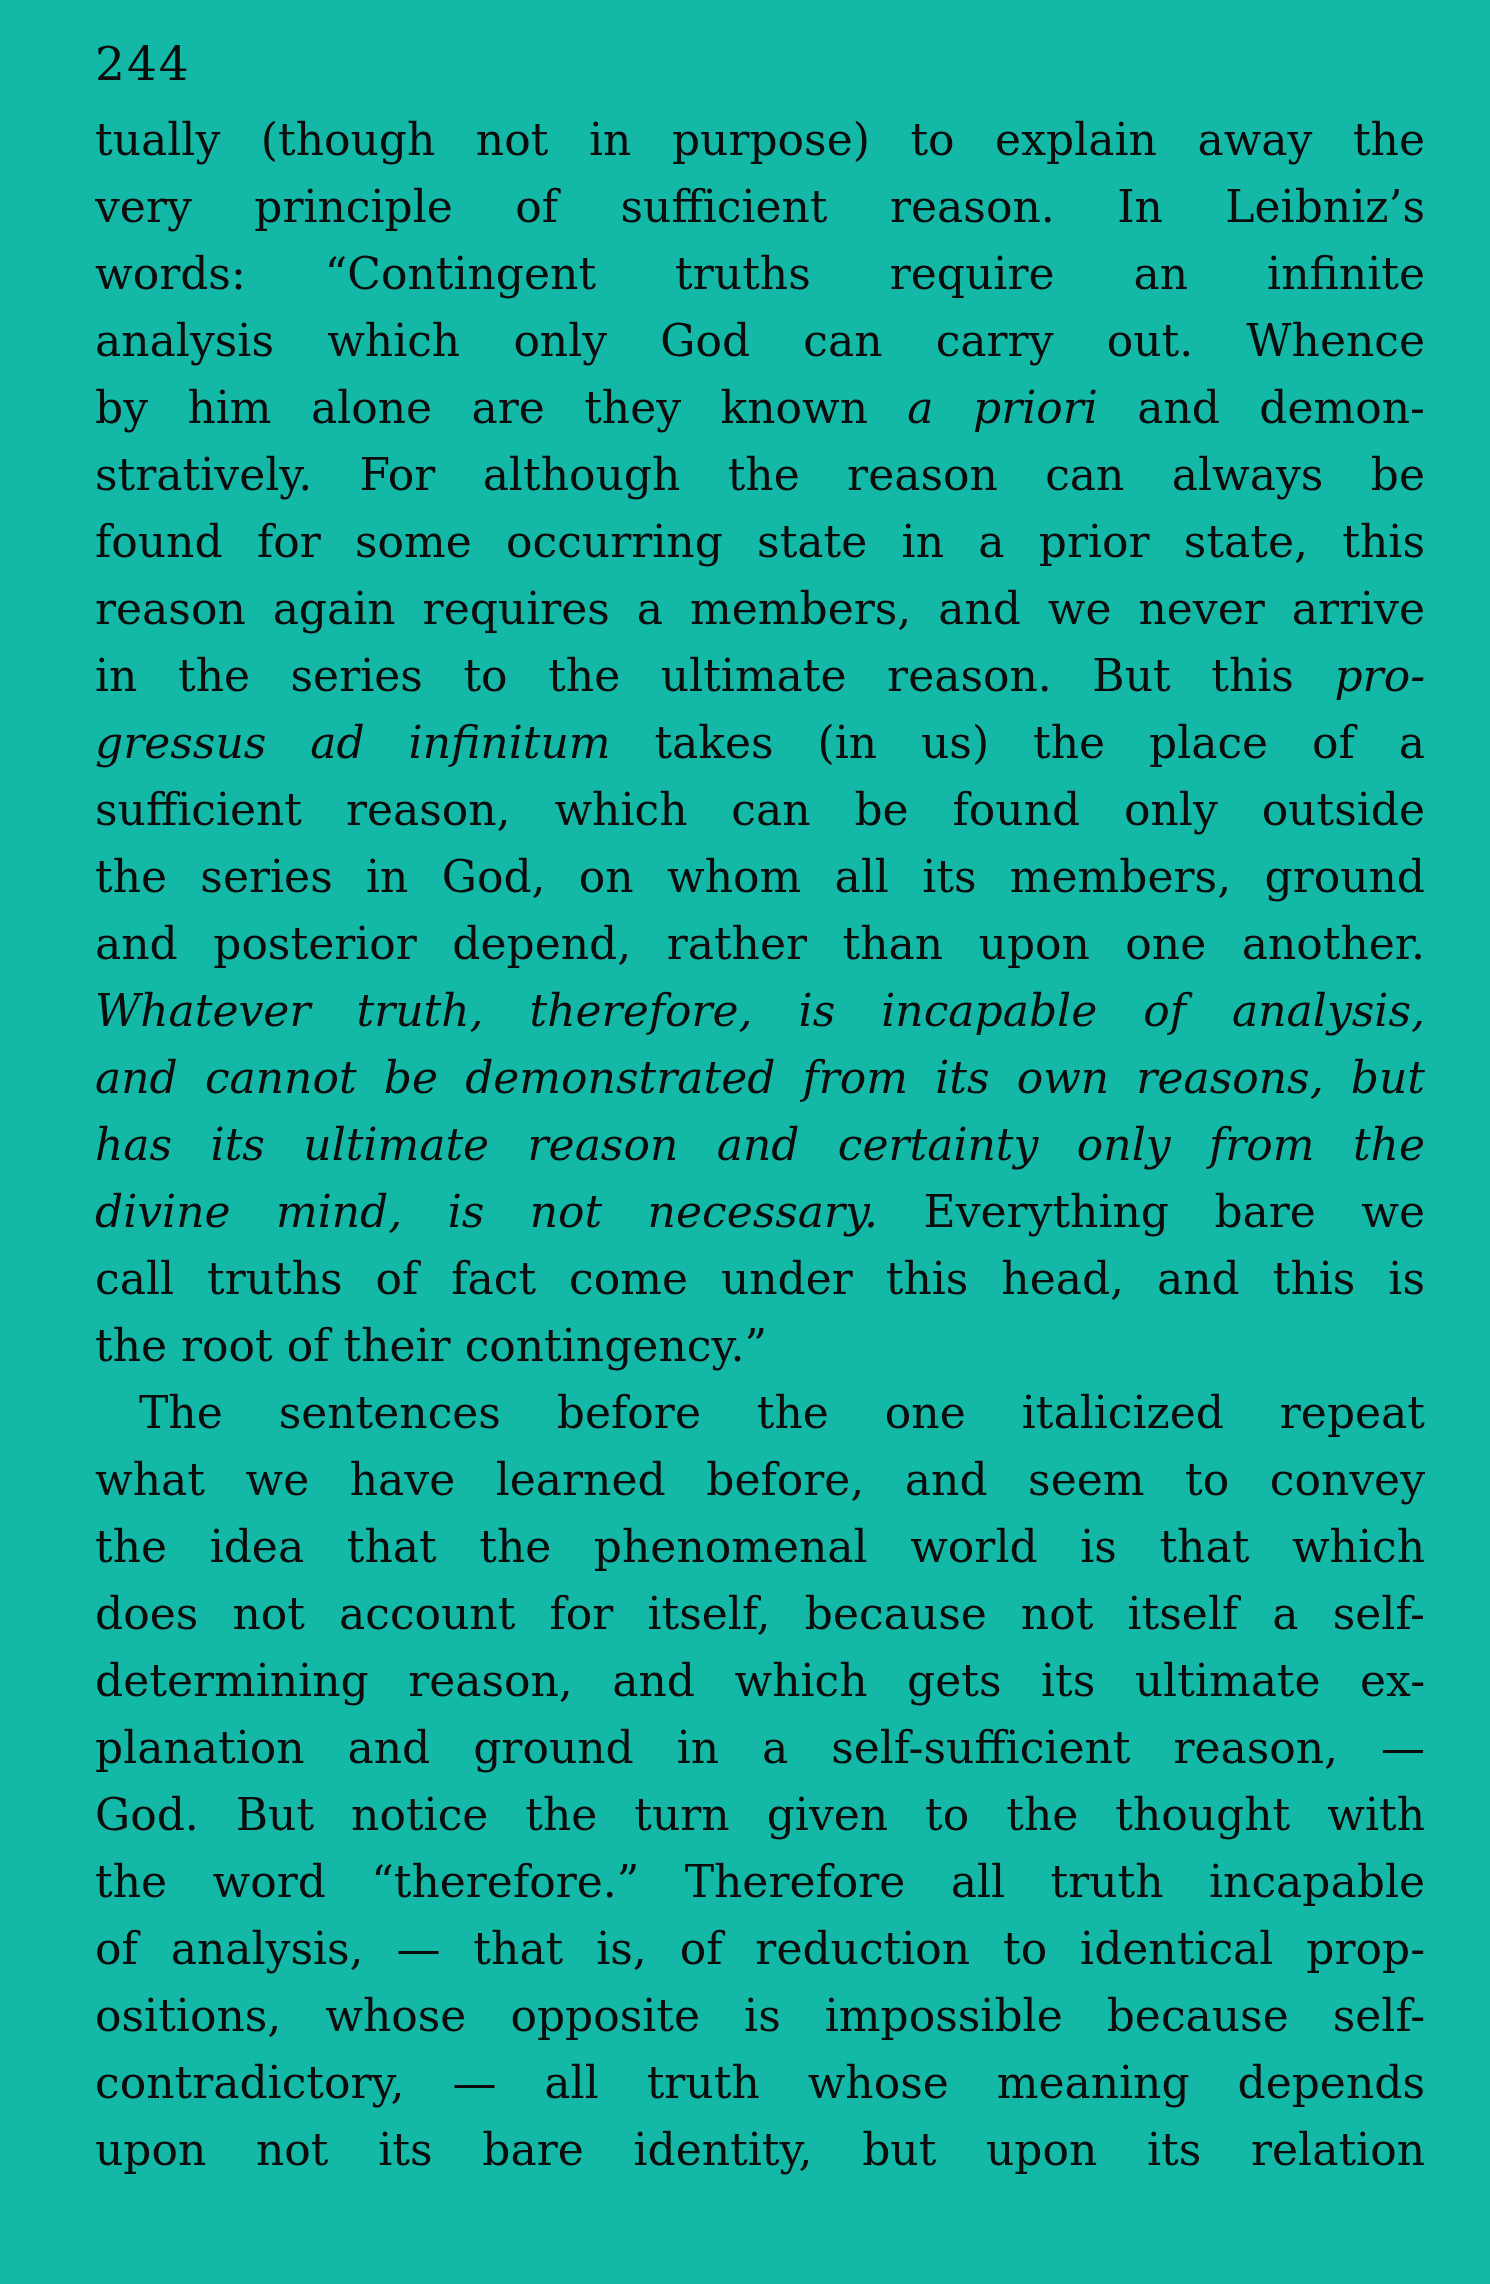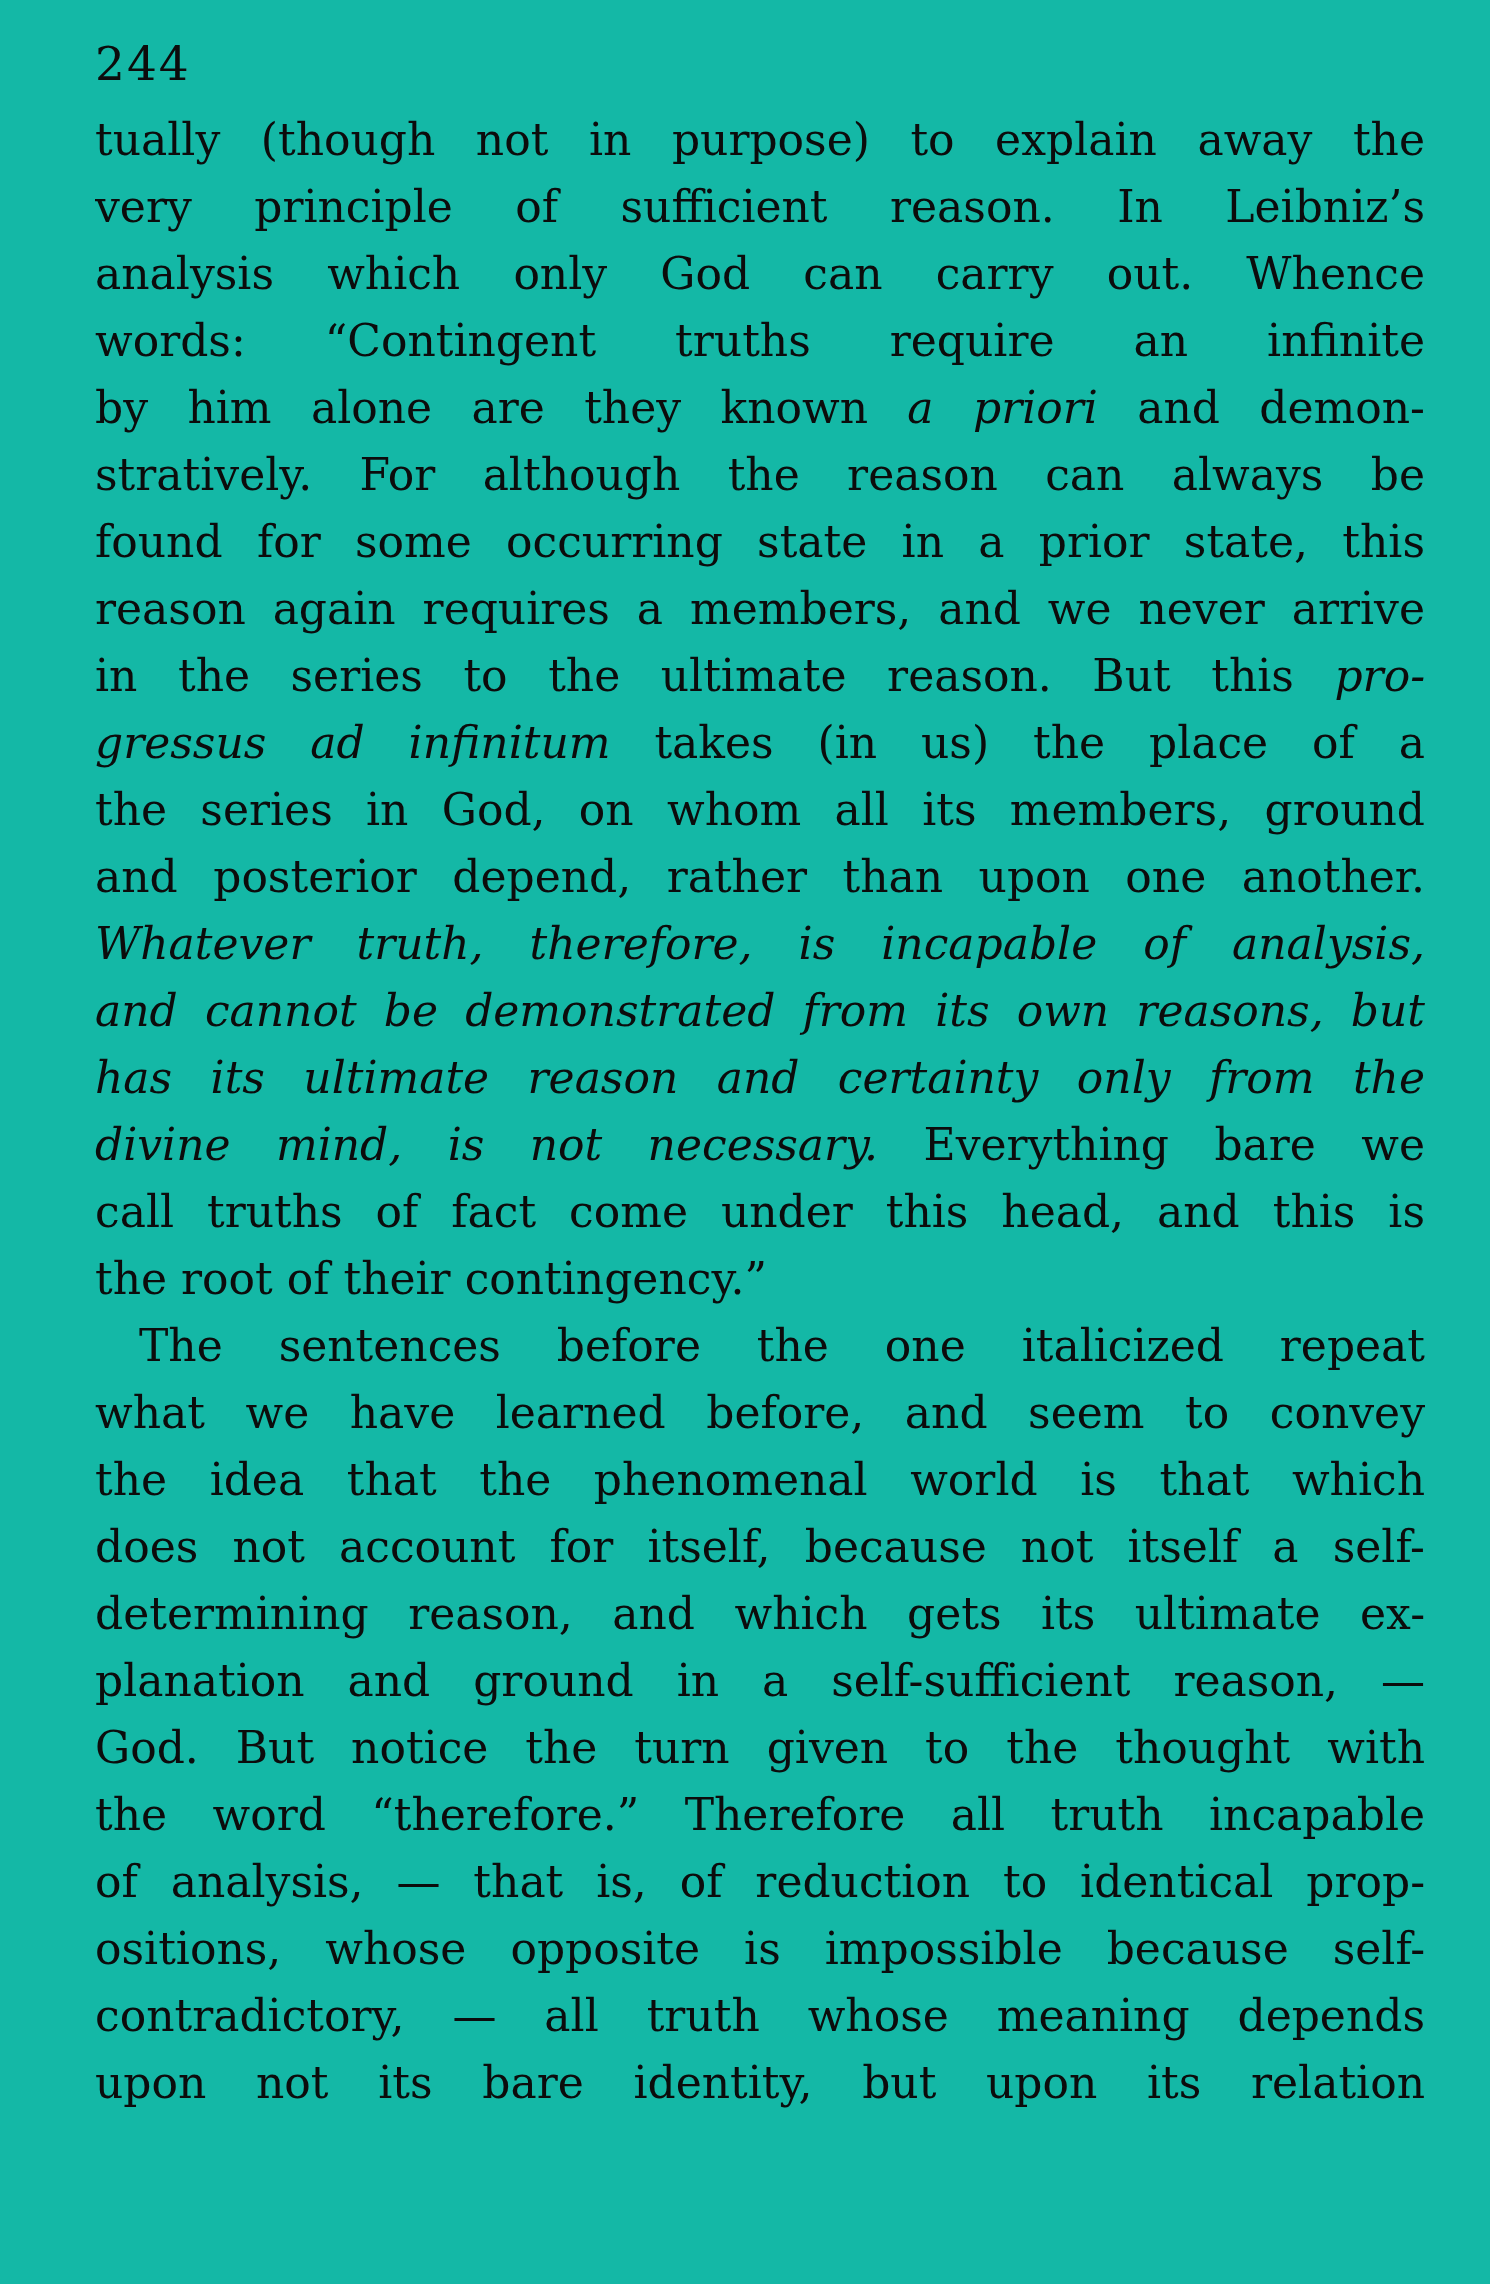--- a/index.html
+++ b/index.html
@@ -73,8 +73,8 @@
   <div class="body-text">
       <div class="line"><span>tually (though not in purpose) to explain away the</span></div>
       <div class="line"><span>very principle of sufficient reason.  In Leibniz’s</span></div>
+      <div class="line"><span>words:  “Contingent truths require an infinite</span></div>
       <div class="line"><span>analysis which only God can carry out.  Whence</span></div>
-      <div class="line"><span>words:  “Contingent truths require an infinite</span></div>
       <div class="line"><span>by him alone are they known </span><span class="italic">a priori</span><span> and demon-</span></div>
       <div class="line"><span>stratively.  For although the reason can always be</span></div>
       <div class="line"><span>found for some occurring state in a prior state, this</span></div>

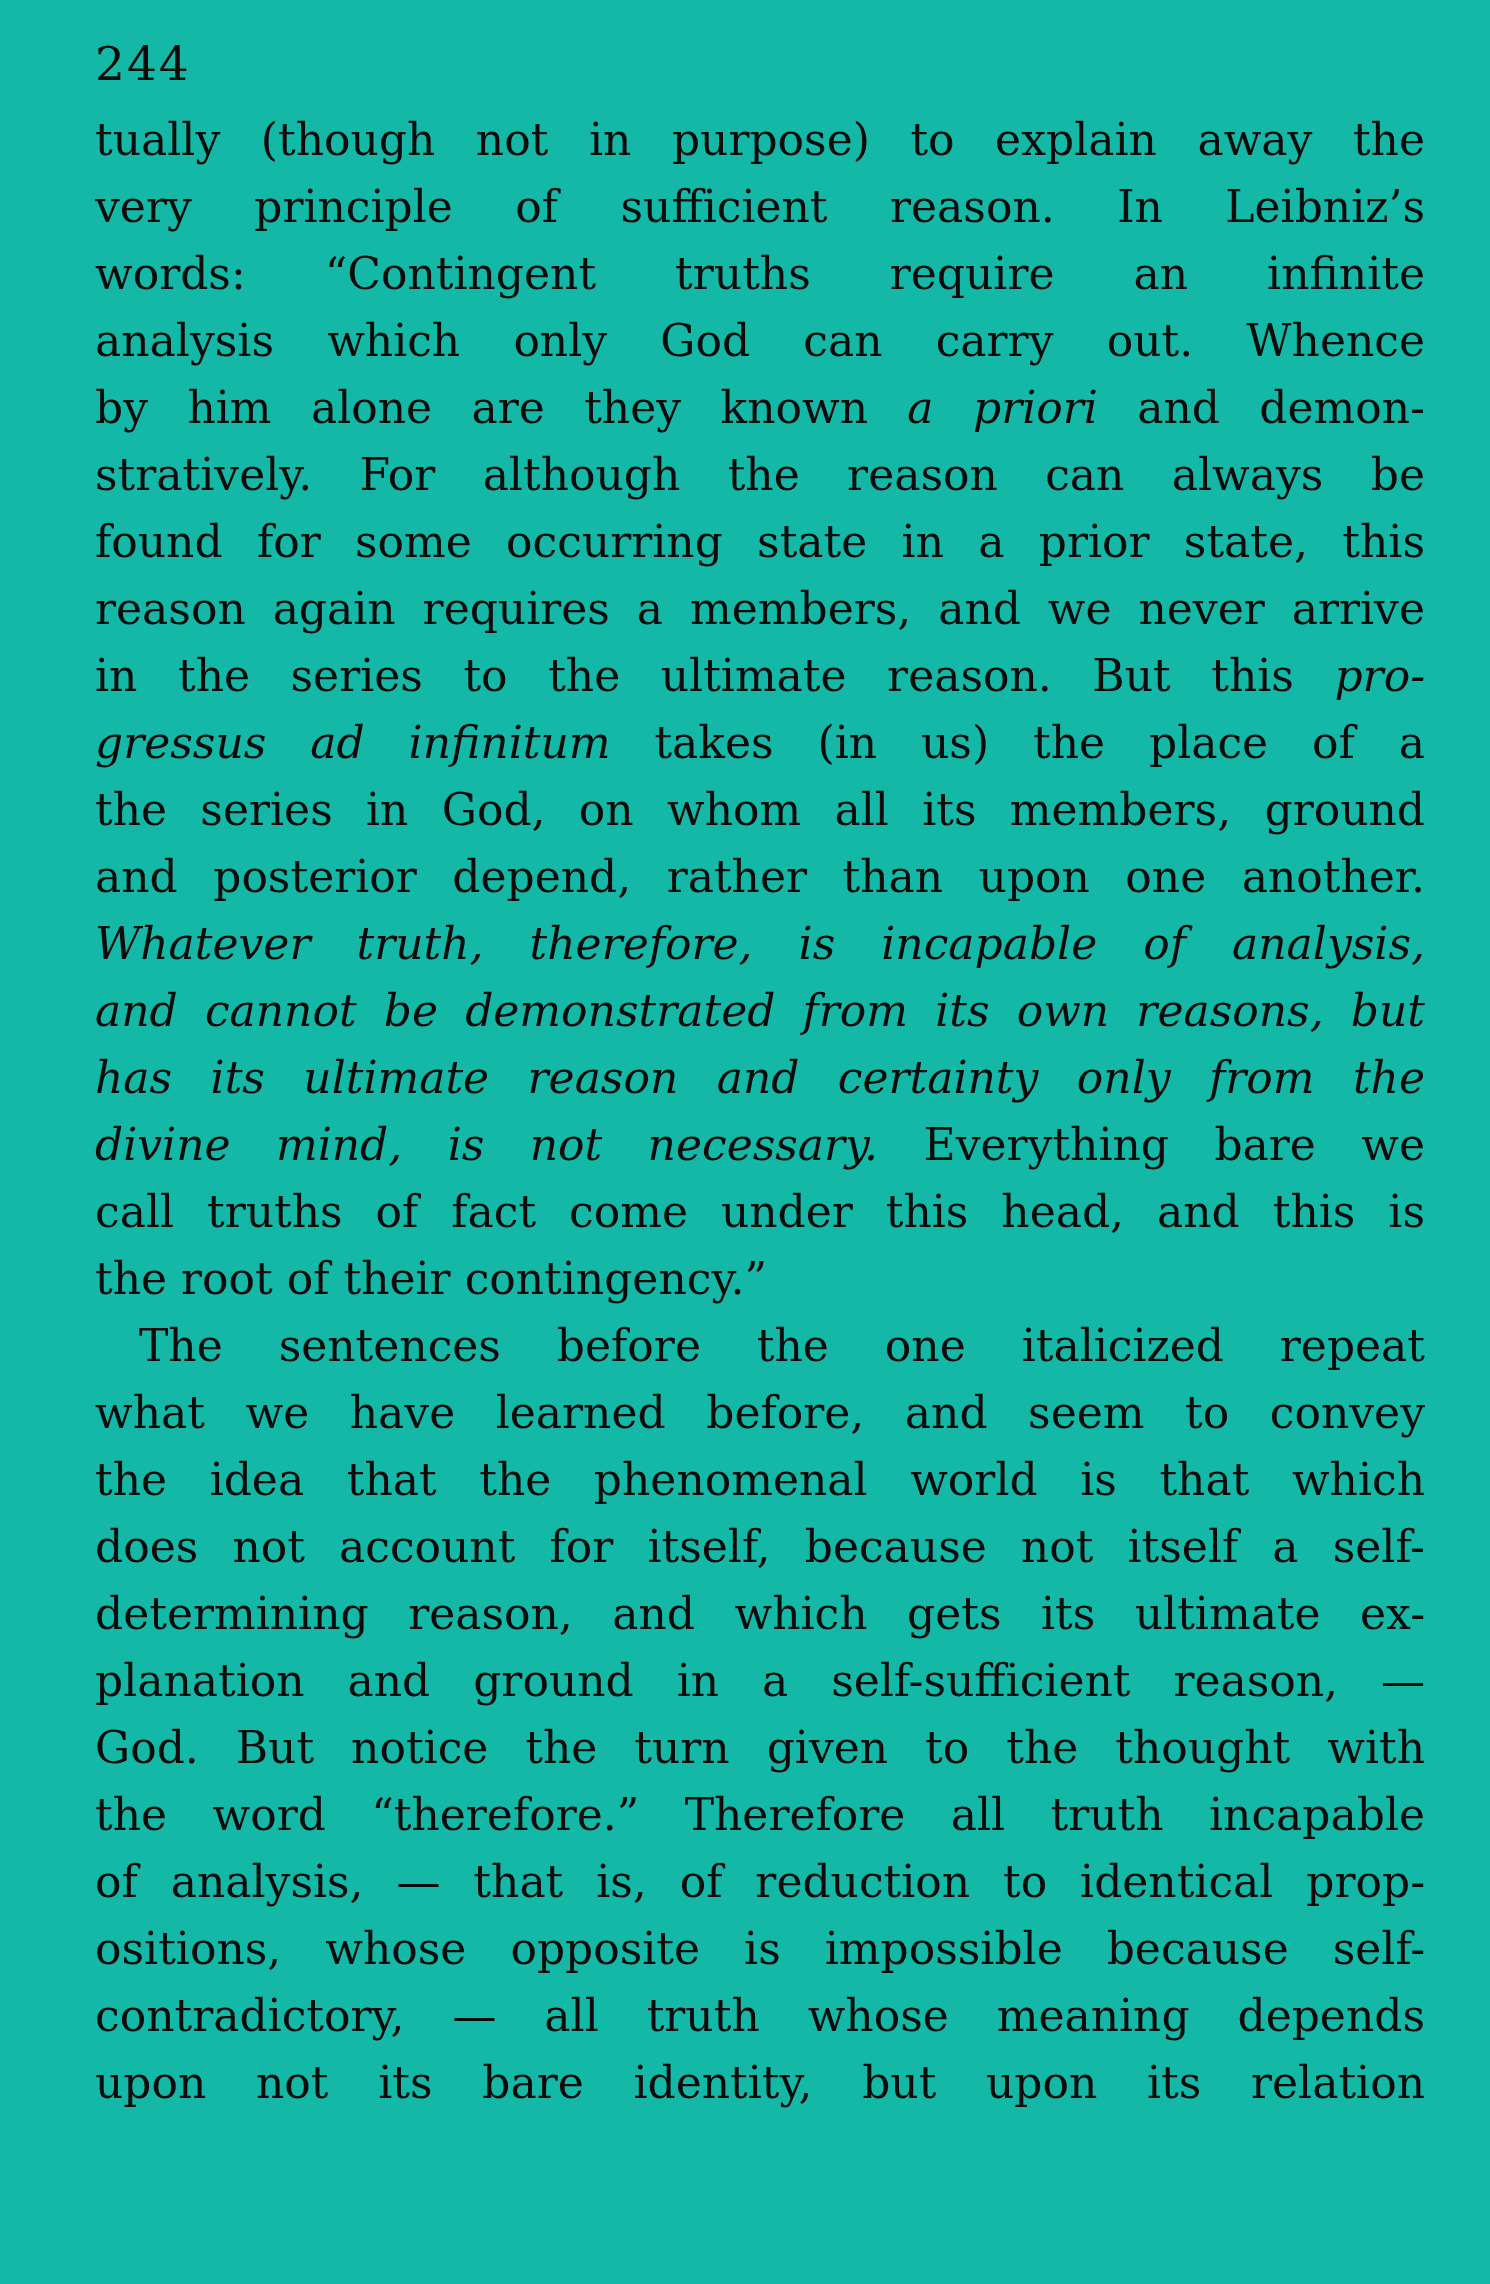--- a/index.html
+++ b/index.html
@@ -81,6 +81,7 @@
       <div class="line"><span>reason again requires a members, and we never arrive</span></div>
       <div class="line"><span>in the series to the ultimate reason.  But this </span><span class="italic">pro-</span></div>
       <div class="line"><span class="italic">gressus ad infinitum</span><span> takes (in us) the place of a</span></div>
+      <div class="line"><span>sufficient reason, which can be found only outside</span></div>
       <div class="line"><span>the series in God, on whom all its members, ground</span></div>
       <div class="line"><span>and posterior depend, rather than upon one another.</span></div>
       <div class="line"><span class="italic">Whatever truth, therefore, is incapable of analysis,</span></div>

